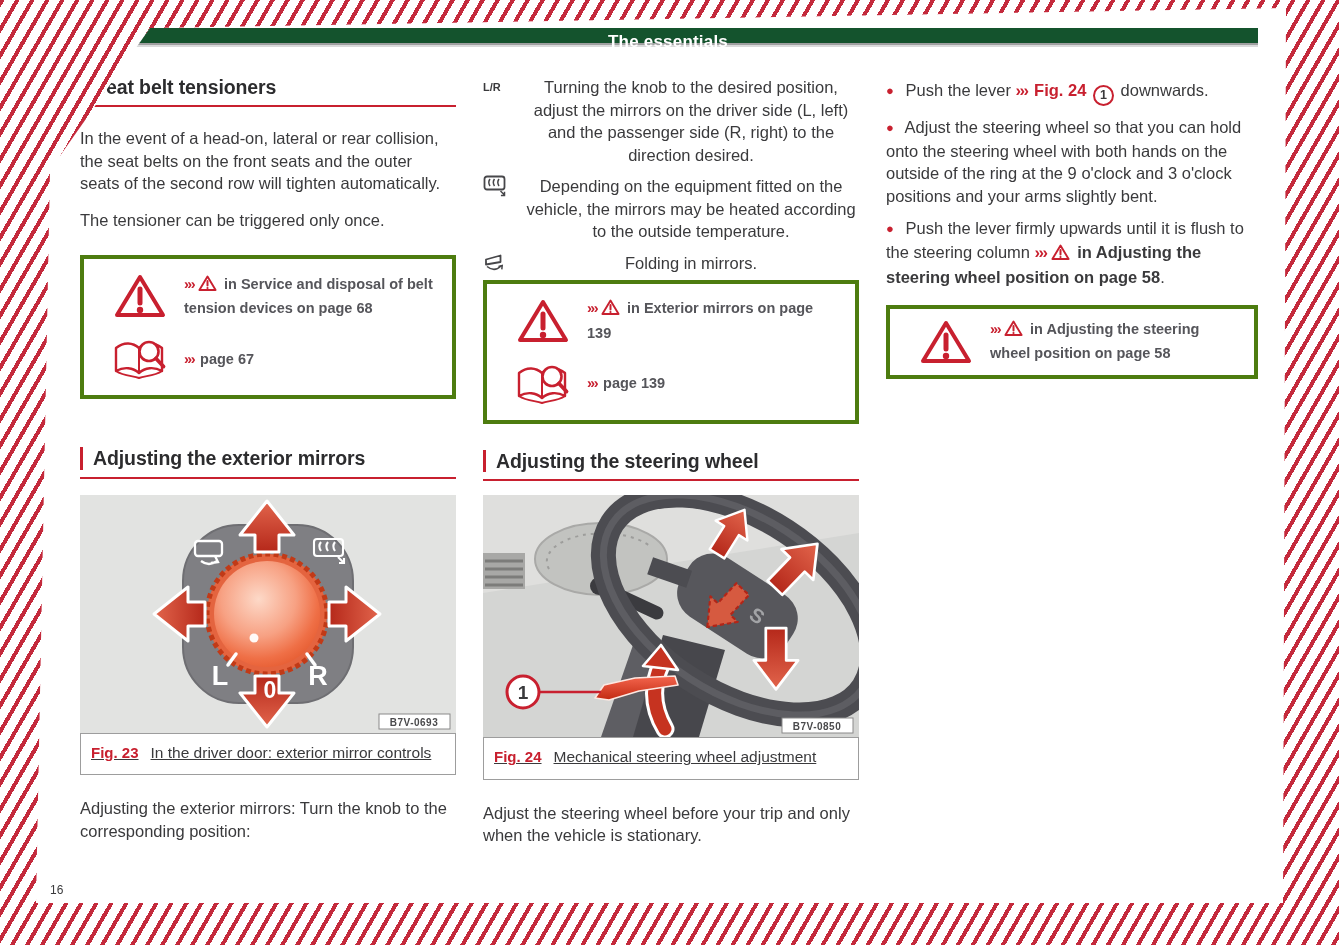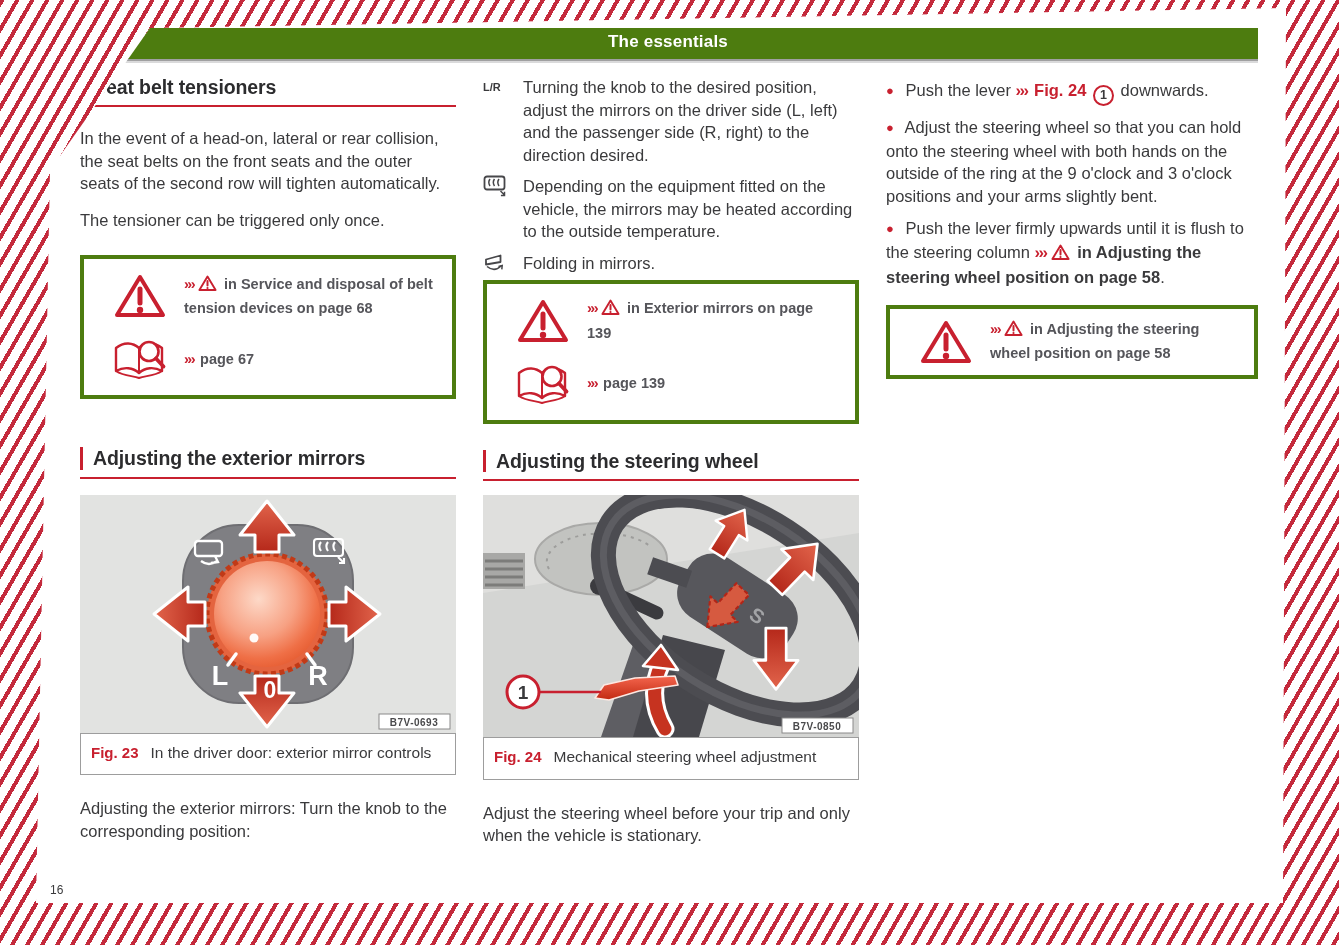--- a/index.html
+++ b/index.html
@@ -14,8 +14,8 @@
     clip-path:polygon(150px 28px,1286px 8px,1283px 903px,36px 903px,50px 170px);
   }
   .headerbar{
-    position:absolute;left:78px;top:28px;width:1180px;height:31px;
-    background:#4d7c0f;color:#ffffff;font-weight:bold;font-size:17px;
+    position:absolute;left:78px;top:28px;width:1180px;height:15px;
+    background:#14532d;color:#ffffff;font-weight:bold;font-size:17px;
     text-align:center;line-height:27px;letter-spacing:.2px;
     box-shadow:0 2px 0 rgba(88,88,90,.45),0 4px 0 rgba(88,88,90,.22);
   }

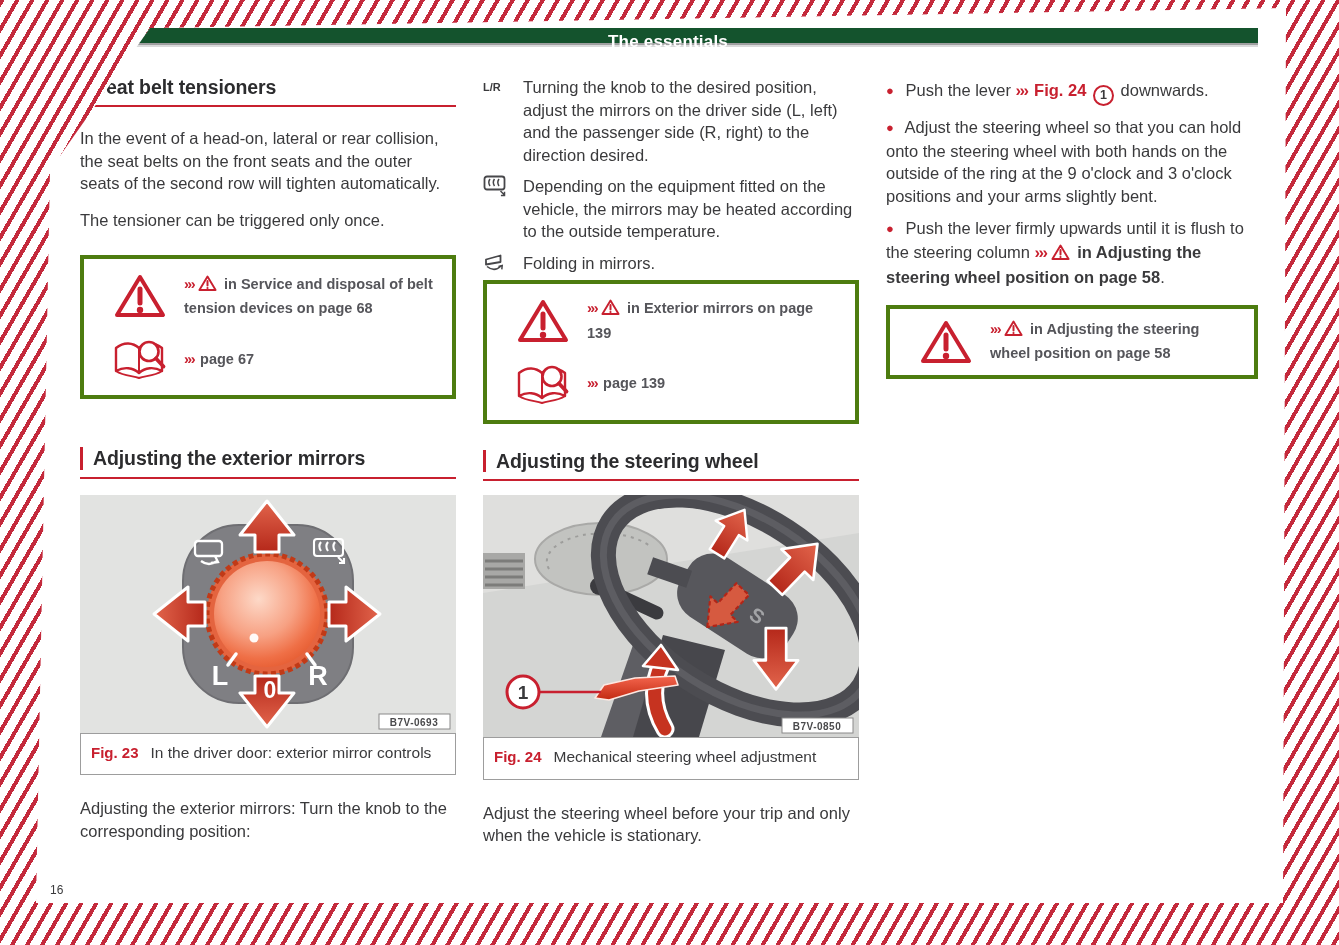--- a/index.html
+++ b/index.html
@@ -52,7 +52,7 @@
   .mrow{display:flex;}
   .mrow + .mrow{margin-top:9px;}
   .mterm{flex:0 0 40px;font-weight:bold;font-size:11px;line-height:22.5px;color:#3a3a3c;}
-  .mtext{flex:1;}
+  .mtext{flex:1;text-align:center;}
 
   .bullet{margin-top:10px;}
   .bullet:first-child{margin-top:9px;}

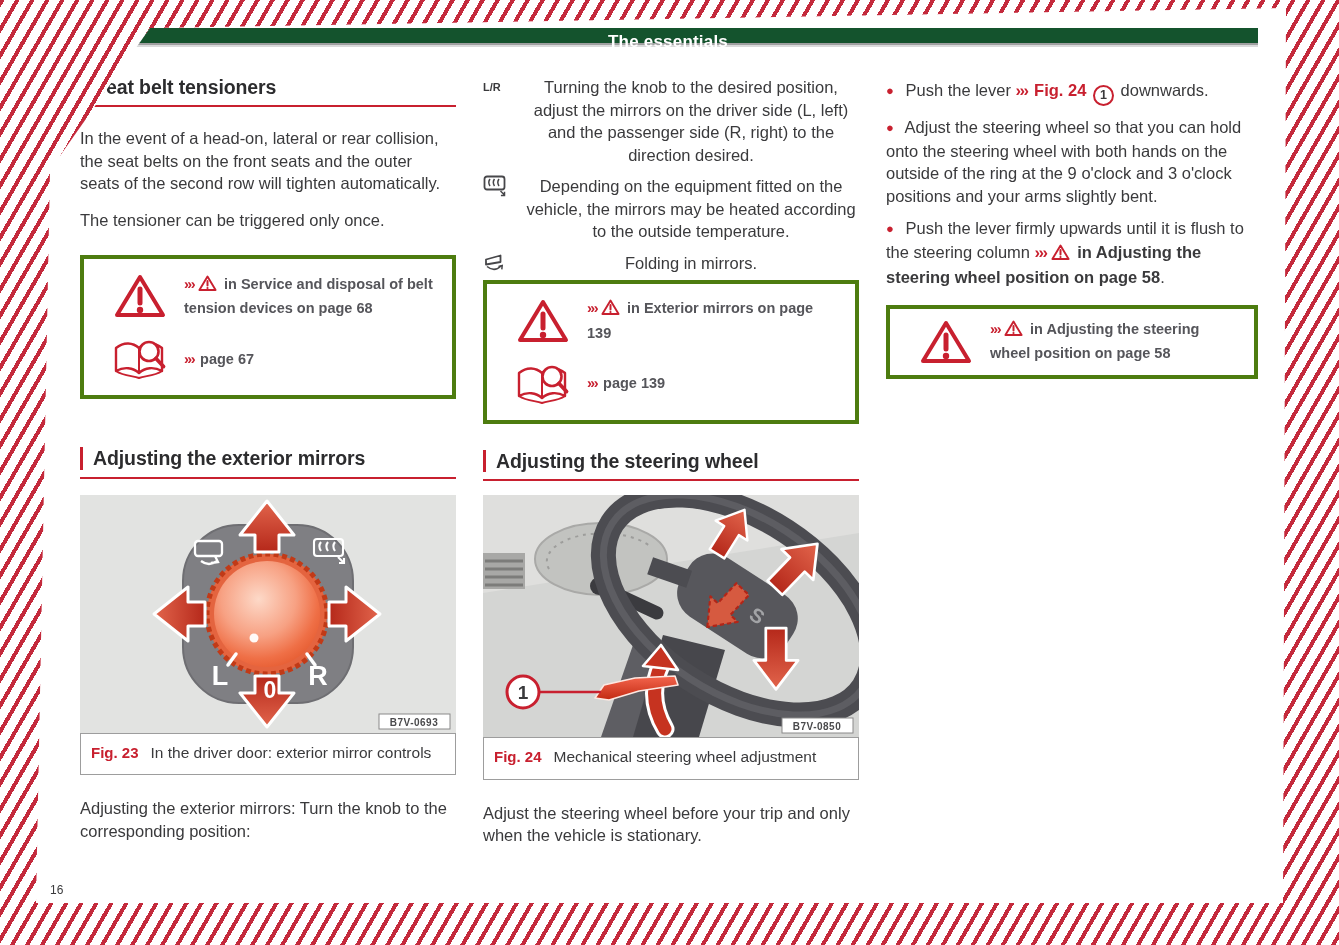--- a/index.html
+++ b/index.html
@@ -45,7 +45,7 @@
   .figure svg{display:block;}
   .figcap{
     border:1px solid #9d9d9d;padding:8px 10px 10px;
-    font-size:15.5px;line-height:1.45;color:#3a3a3c;background:#fff;
+    font-size:15.5px;line-height:1.45;color:#3a3a3c;background:#fff;text-decoration:underline;
   }
   .figcap .figref{margin-right:12px;font-size:15px;}
 

